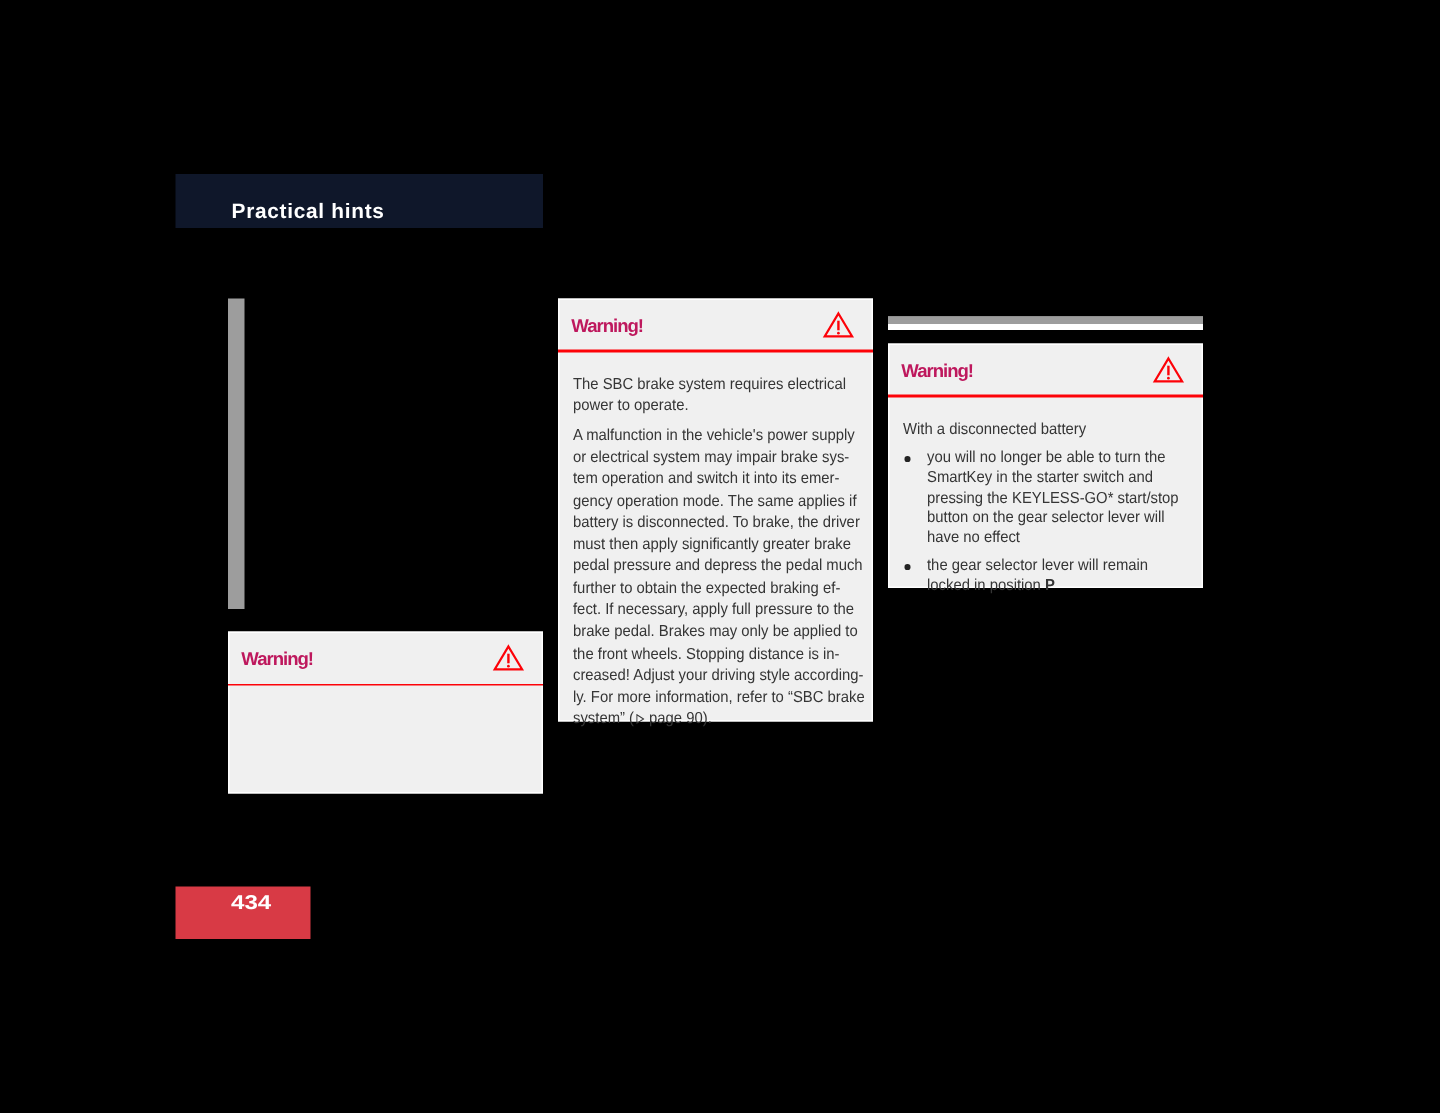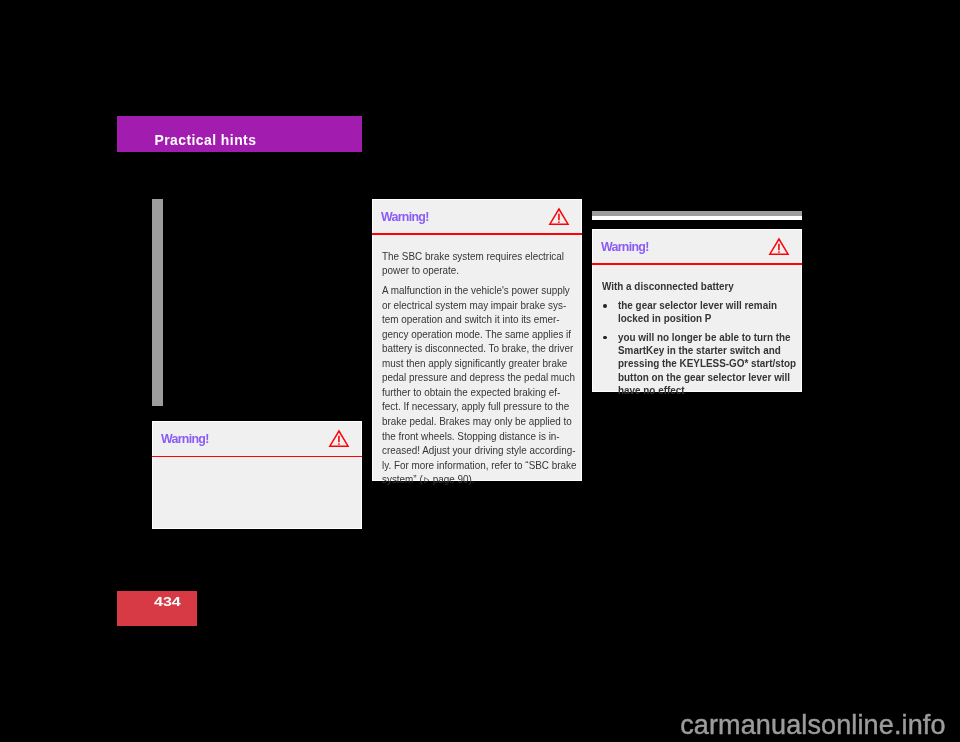--- a/index.html
+++ b/index.html
@@ -17,7 +17,7 @@
   
   .chapter-tab{
     position:absolute;left:117px;top:116px;width:245px;height:36px;
-    background:#a21caf;
+    background:#0f172a;
   }
   .chapter-tab .label{
     position:absolute;left:37.4px;top:15.5px;

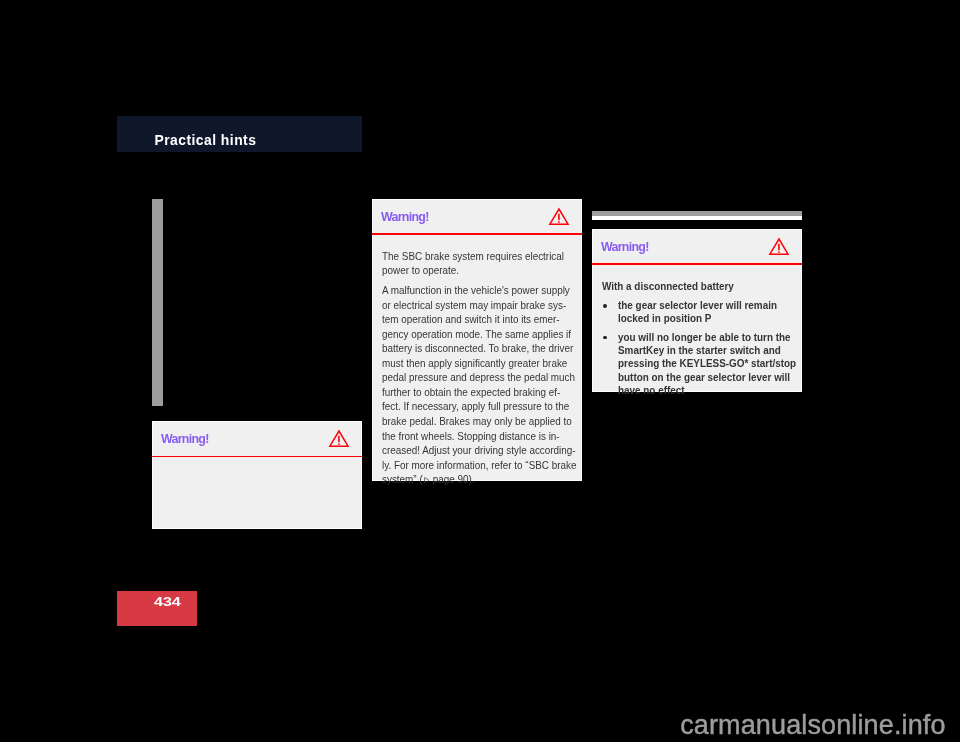--- a/index.html
+++ b/index.html
@@ -50,7 +50,7 @@
   .wb-head{position:relative;height:32px;}
   .wb-head .wtitle{
     position:absolute;left:7.9px;top:9.7px;
-    color:#8b5cf6;font-weight:bold;font-size:12.4px;line-height:14px;
+    color:#be185d;font-weight:bold;font-size:12.4px;line-height:14px;
     letter-spacing:-0.68px;filter:opacity(1);
   }
   .wb-head .wicon{position:absolute;overflow:visible;}

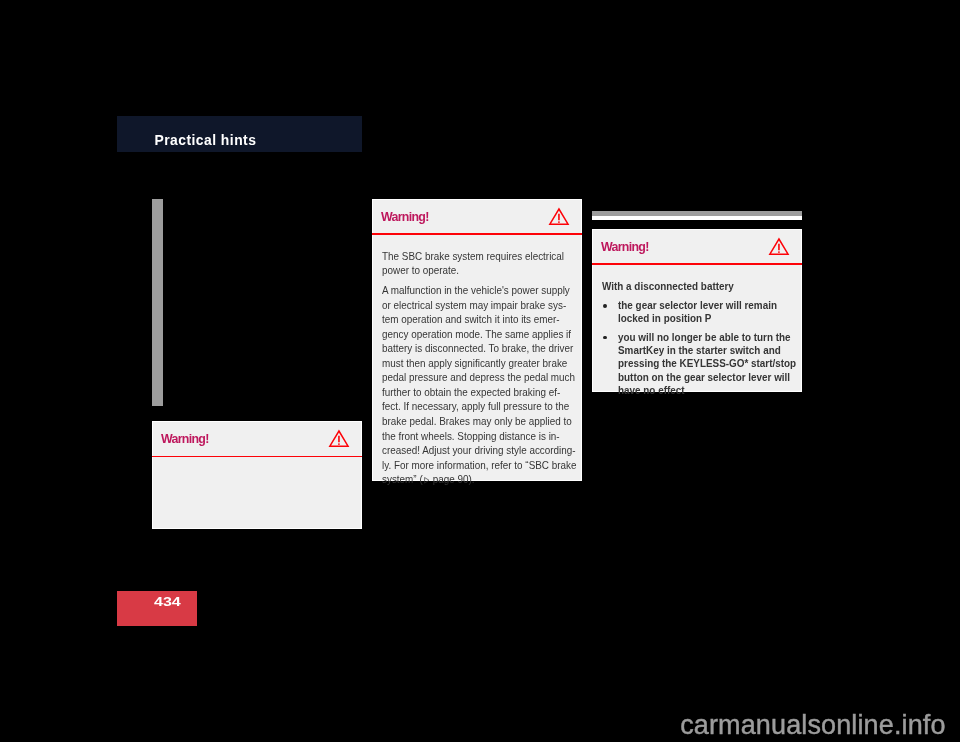--- a/index.html
+++ b/index.html
@@ -135,7 +135,7 @@
       </svg>
     </div>
     <div class="wb-rule" style="top:32.9px;"></div>
-    <div class="wb-body" style="top:36.83px;font-weight:bold;">
+    <div class="wb-body" style="top:36.83px;">
       <div class="tl">With a disconnected battery</div>
       <ul class="bullets">
         <li>

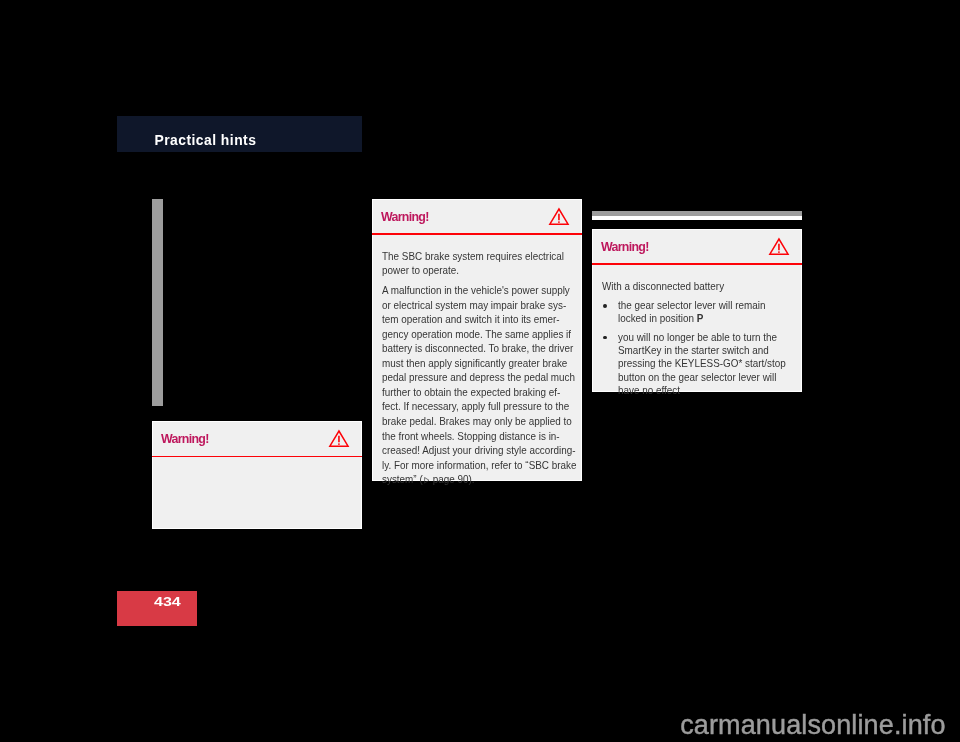--- a/index.html
+++ b/index.html
@@ -140,16 +140,16 @@
       <ul class="bullets">
         <li>
           <span class="bu">•</span>
-          <div class="tl">the gear selector lever will remain</div>
-          <div class="tl"><span>locked in position </span><b>P</b></div>
-        </li>
-        <li>
-          <span class="bu">•</span>
           <div class="tl">you will no longer be able to turn the</div>
           <div class="tl">SmartKey in the starter switch and</div>
           <div class="tl">pressing the KEYLESS-GO* start/stop</div>
           <div class="tl">button on the gear selector lever will</div>
           <div class="tl">have no effect</div>
+        </li>
+        <li>
+          <span class="bu">•</span>
+          <div class="tl">the gear selector lever will remain</div>
+          <div class="tl"><span>locked in position </span><b>P</b></div>
         </li>
       </ul>
     </div>

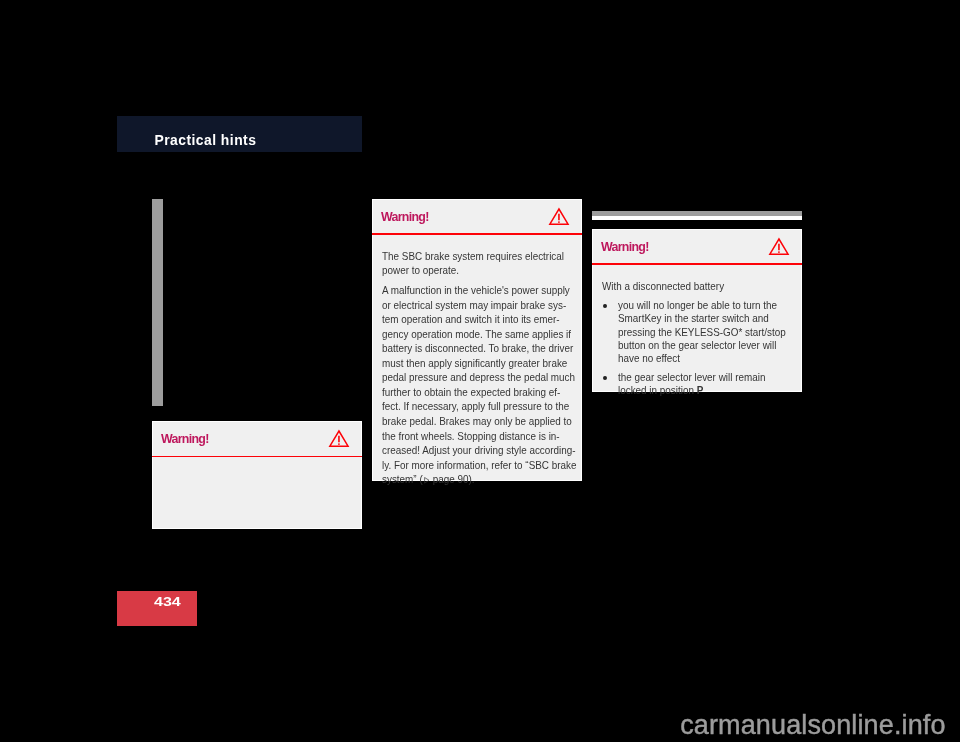--- a/index.html
+++ b/index.html
@@ -27,7 +27,7 @@
 
   
   .page-number{
-    position:absolute;left:117px;top:591px;width:80px;height:35px;
+    position:absolute;left:117px;top:591px;width:90px;height:35px;
     background:#d83a45;
   }
   .page-number .num{

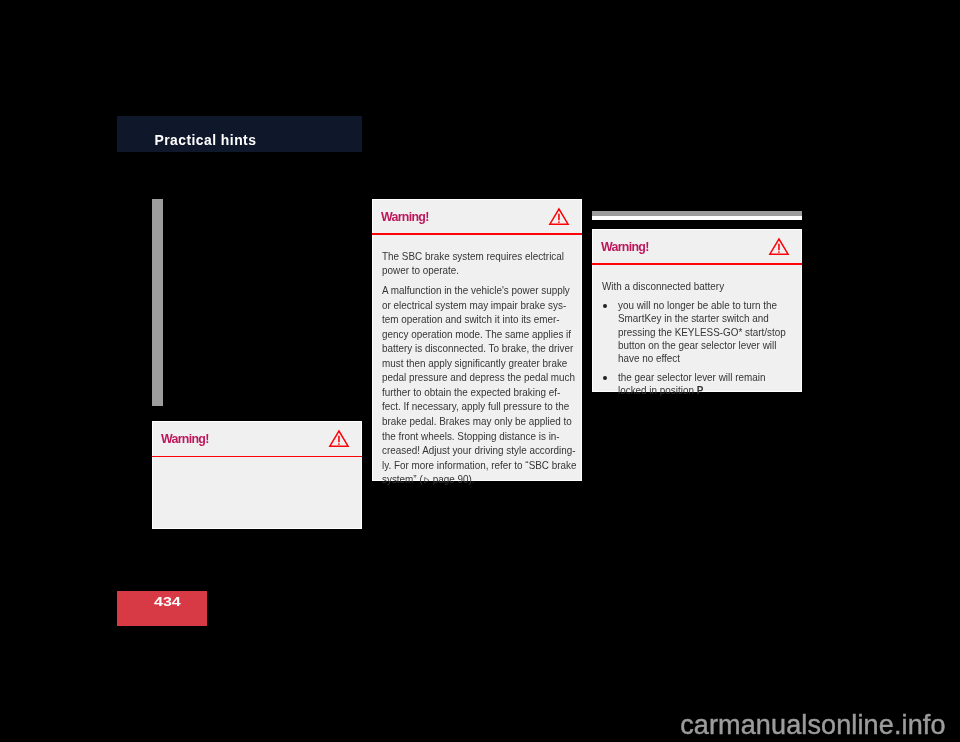--- a/index.html
+++ b/index.html
@@ -171,7 +171,6 @@
     <span class="num">434</span>
   </div>
 
-  <div class="watermark">carmanualsonline.info</div>
 
 </div>
 

